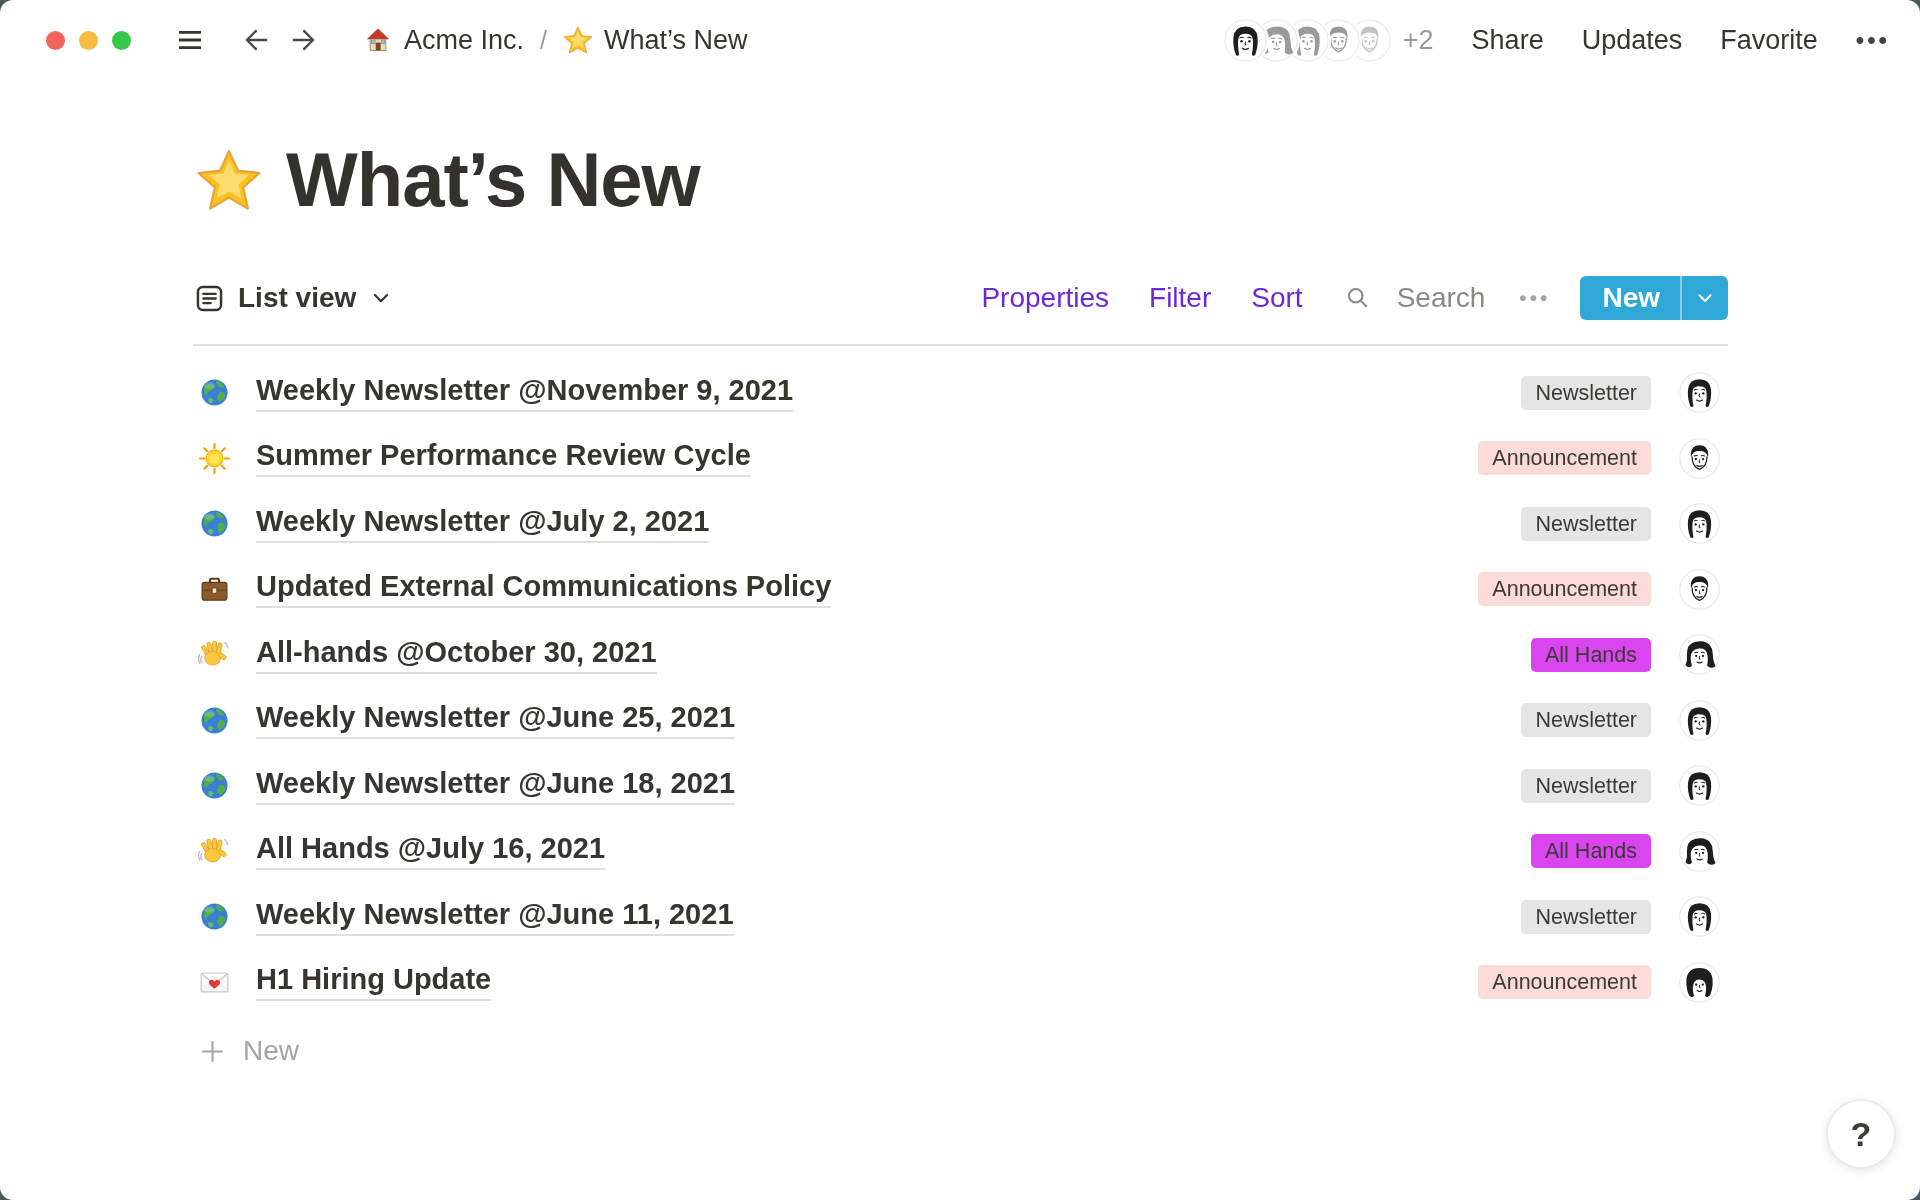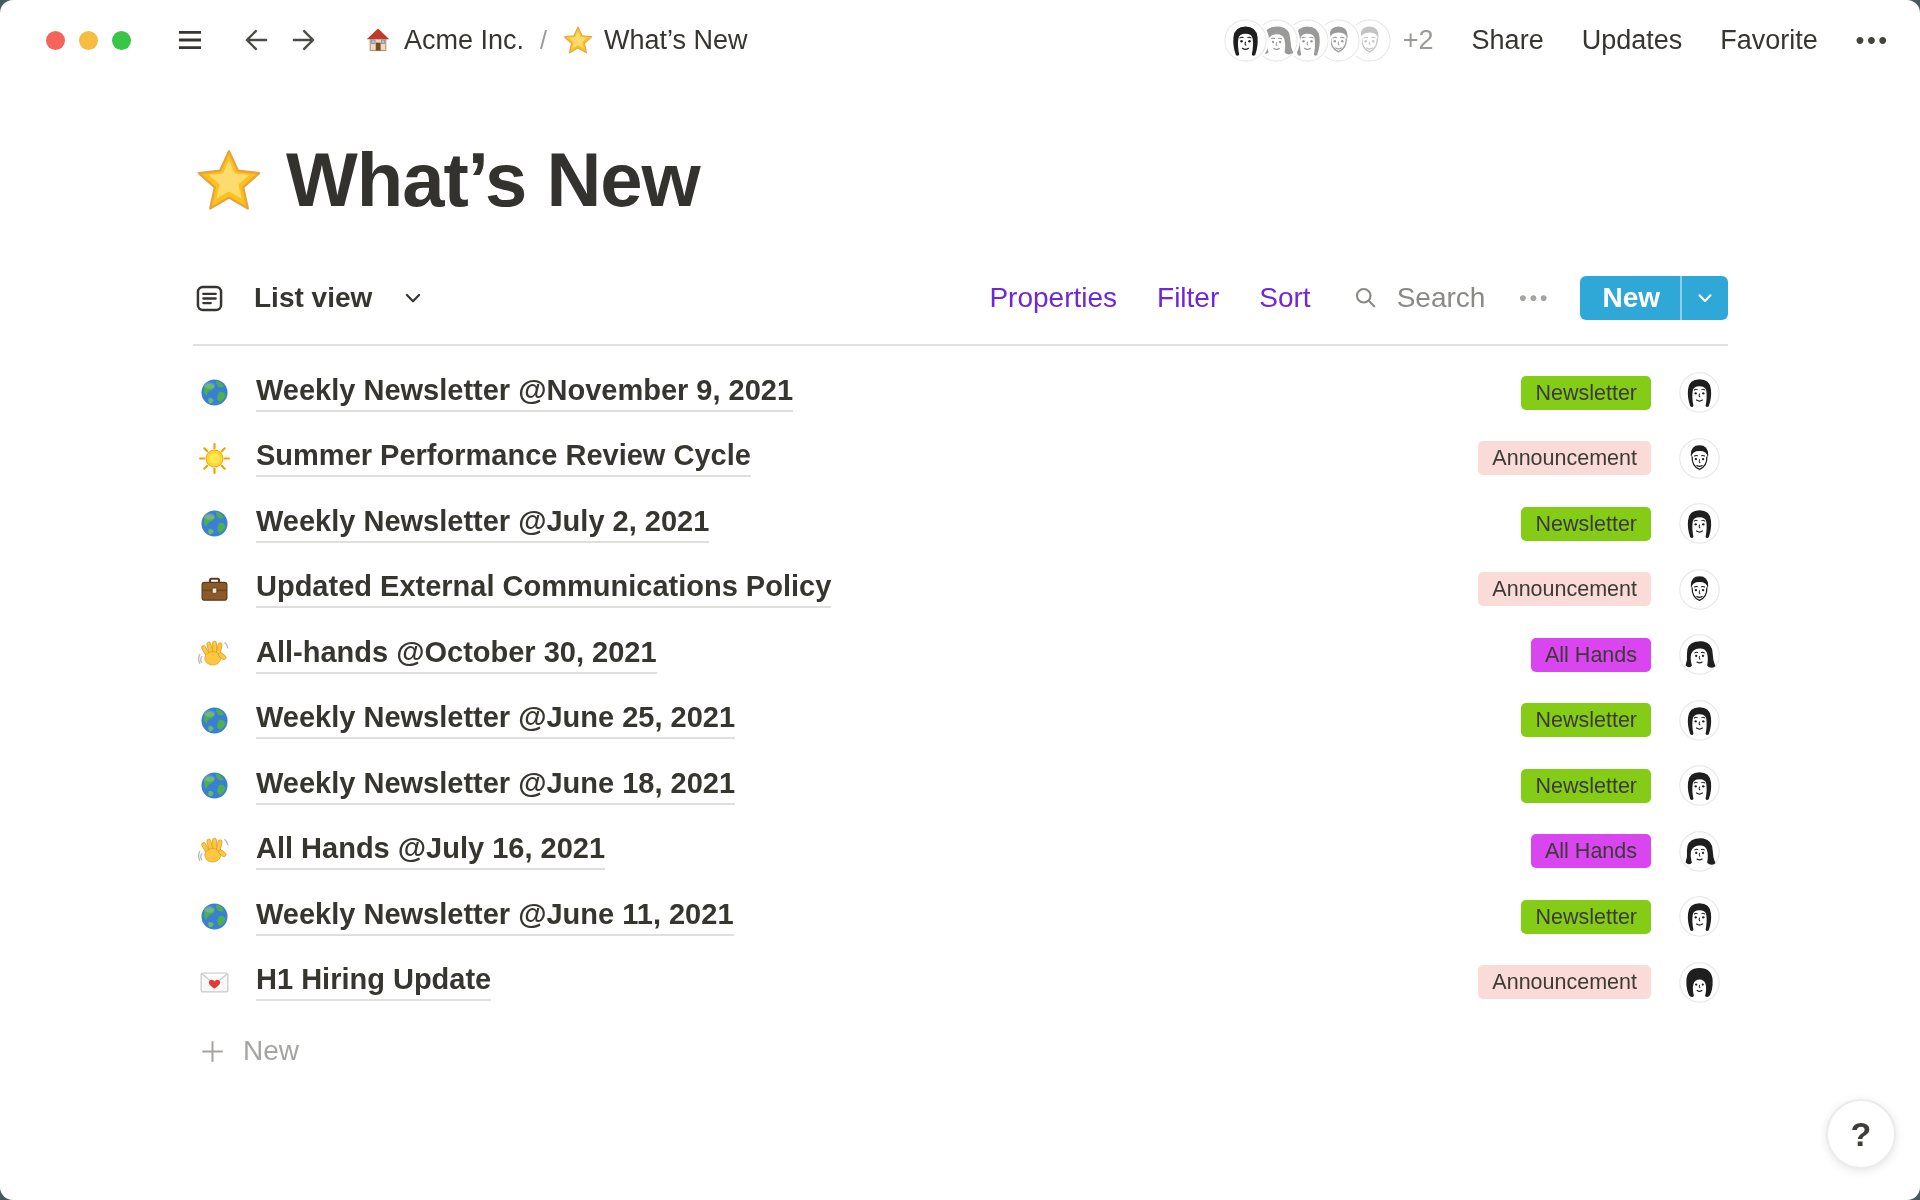--- a/index.html
+++ b/index.html
@@ -52,7 +52,7 @@
     position:absolute;left:193px;right:192px;top:268px;height:60px;
     display:flex;align-items:center;
   }
-  .view-switcher{display:flex;align-items:center;gap:28px;}
+  .view-switcher{display:flex;align-items:center;gap:12px;}
   .view-icon{width:33px;height:33px;}
   .view-label{font-size:28px;font-weight:700;color:#37352f;}
   .view-chevron{width:22px;height:22px;margin-left:2px;}

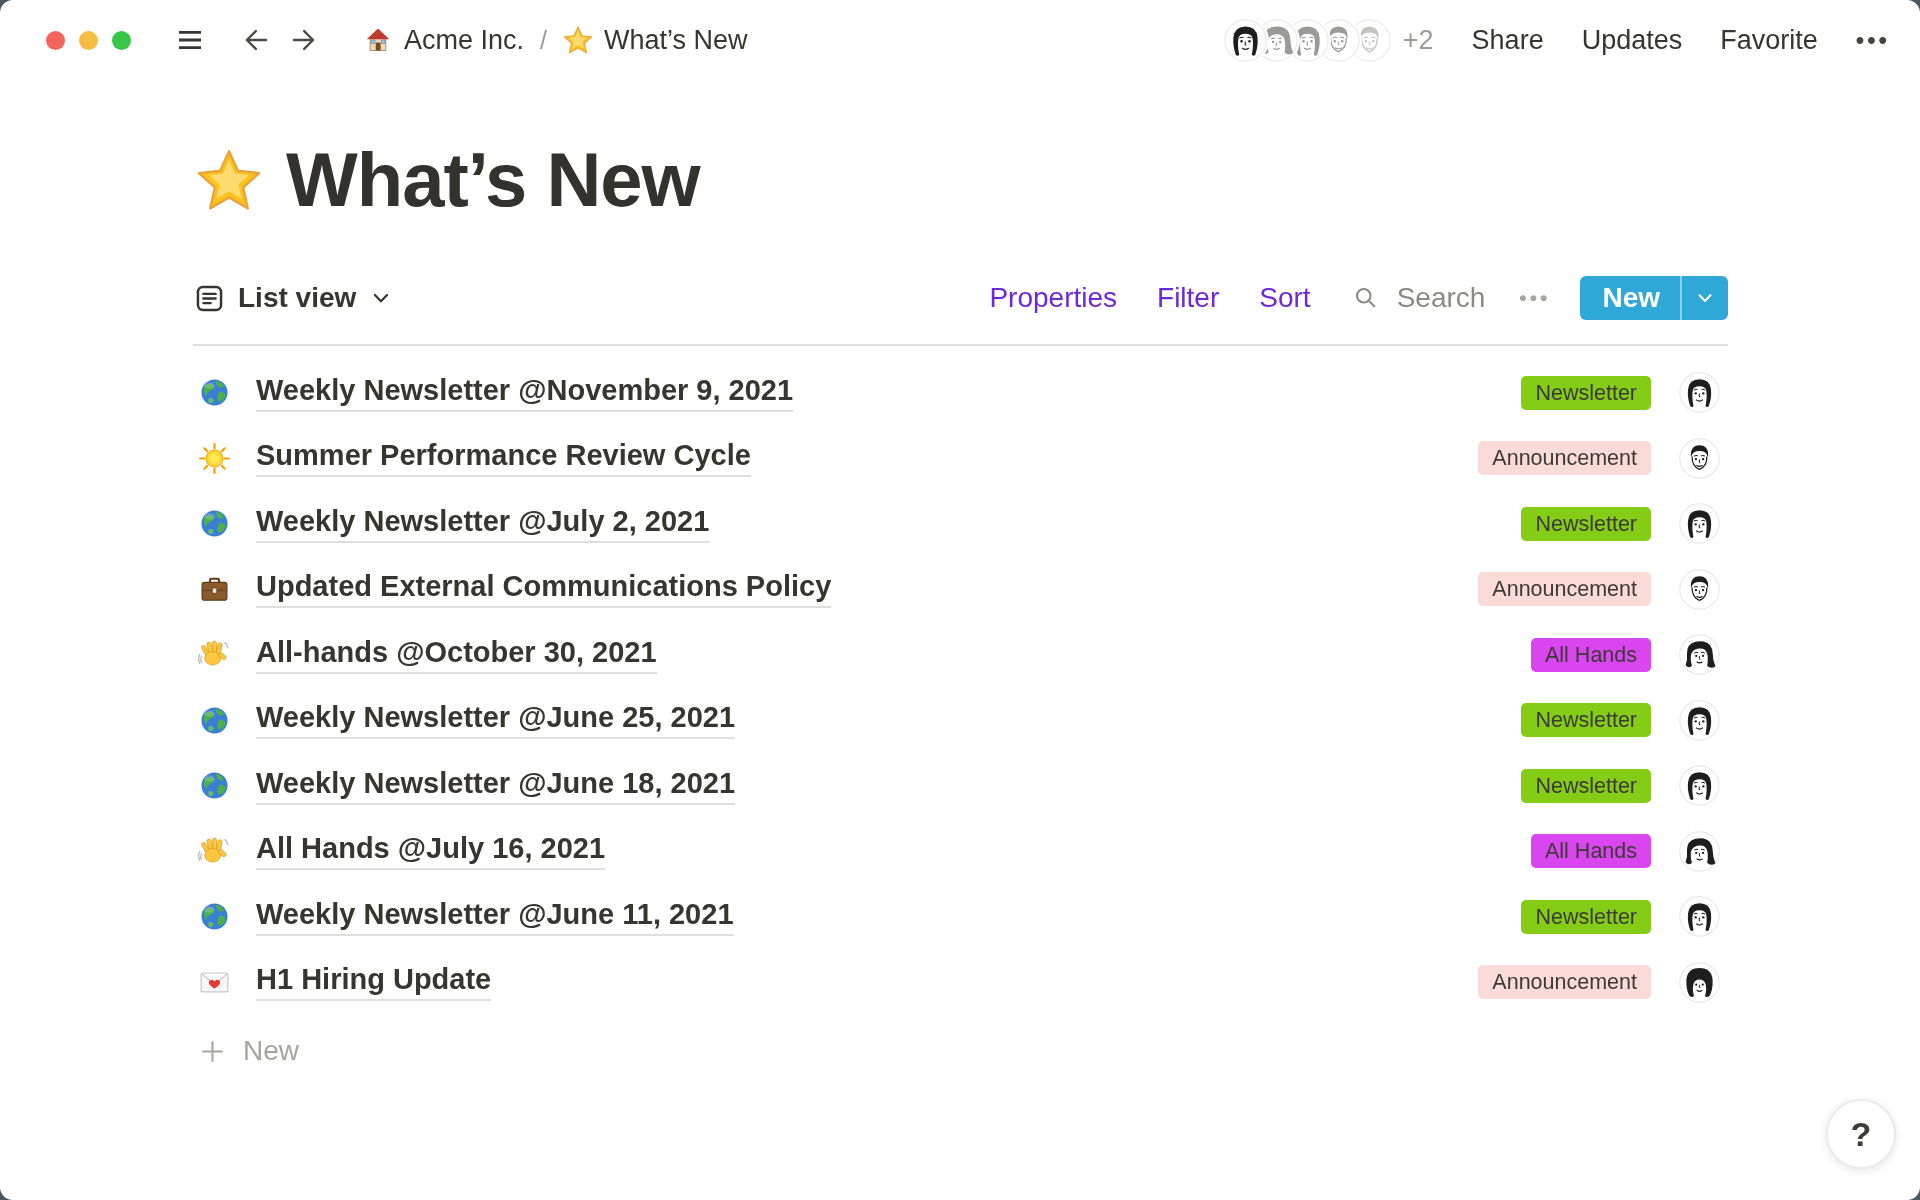--- a/index.html
+++ b/index.html
@@ -58,7 +58,7 @@
   .view-chevron{width:22px;height:22px;margin-left:2px;}
   .toolbar-right{margin-left:auto;display:flex;align-items:center;}
   .tb-item{font-size:28px;color:#6d28d9;margin-left:40px;}
-  .tb-search{display:flex;align-items:center;gap:16px;margin-left:40px;text-align:right;}
+  .tb-search{display:flex;align-items:center;gap:24px;margin-left:40px;text-align:right;}
   .tb-search span{font-size:28px;color:#8a8984;}
   .search-icon{width:30px;height:30px;}
   .tb-more{margin-left:34px;font-size:21px;letter-spacing:3px;color:#a5a4a0;font-weight:bold;}

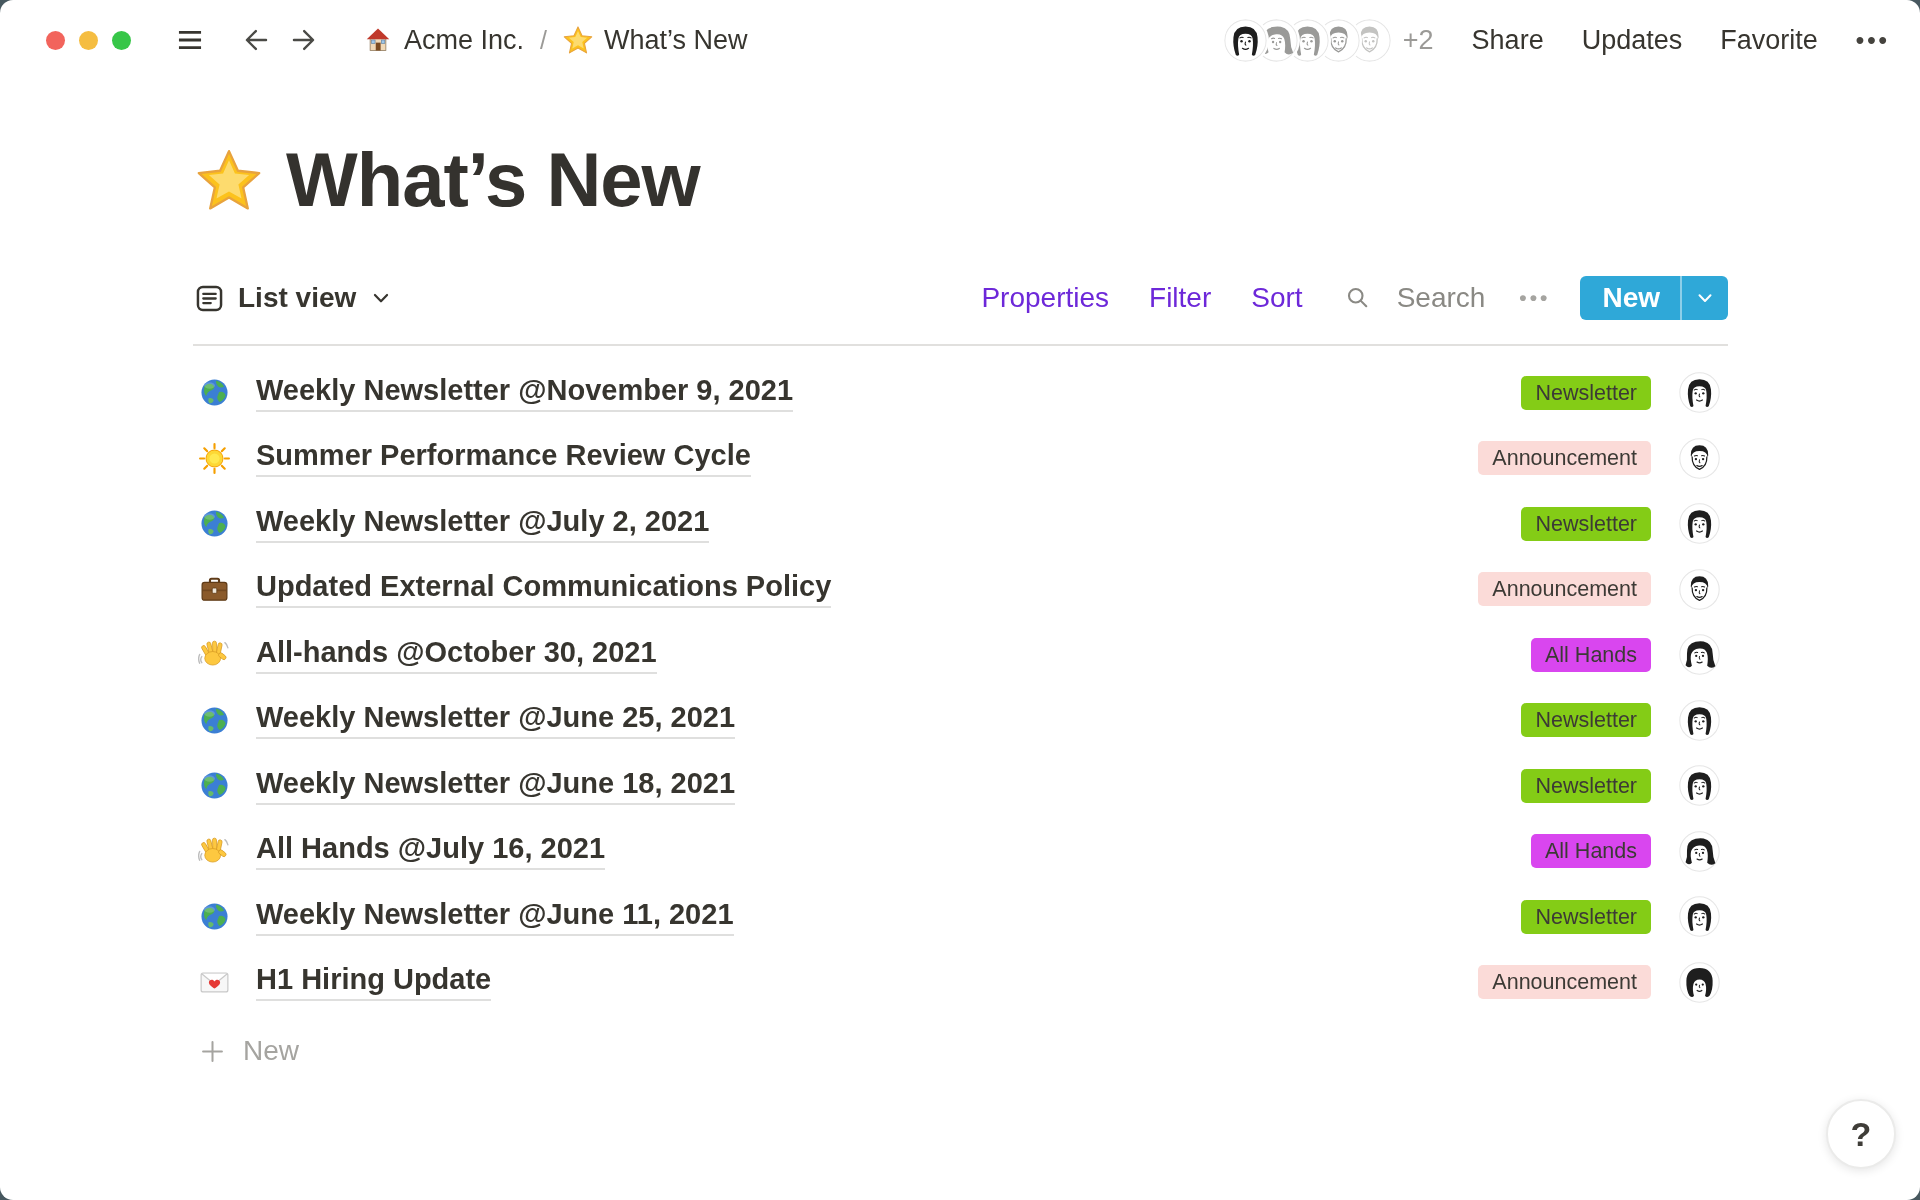--- a/index.html
+++ b/index.html
@@ -92,7 +92,7 @@
     font-size:21.5px;color:#3c3a35;line-height:34px;padding:0 14px;border-radius:5px;
     white-space:nowrap;
   }
-  .tag-yellow{background:#84cc16;}
+  .tag-yellow{background:#e5e5e5;}
   .tag-pink{background:#fbdbd8;}
   .tag-gray{background:#d946ef;text-align:center;}
   .row-avatar{width:41px;height:41px;flex:0 0 auto;}

